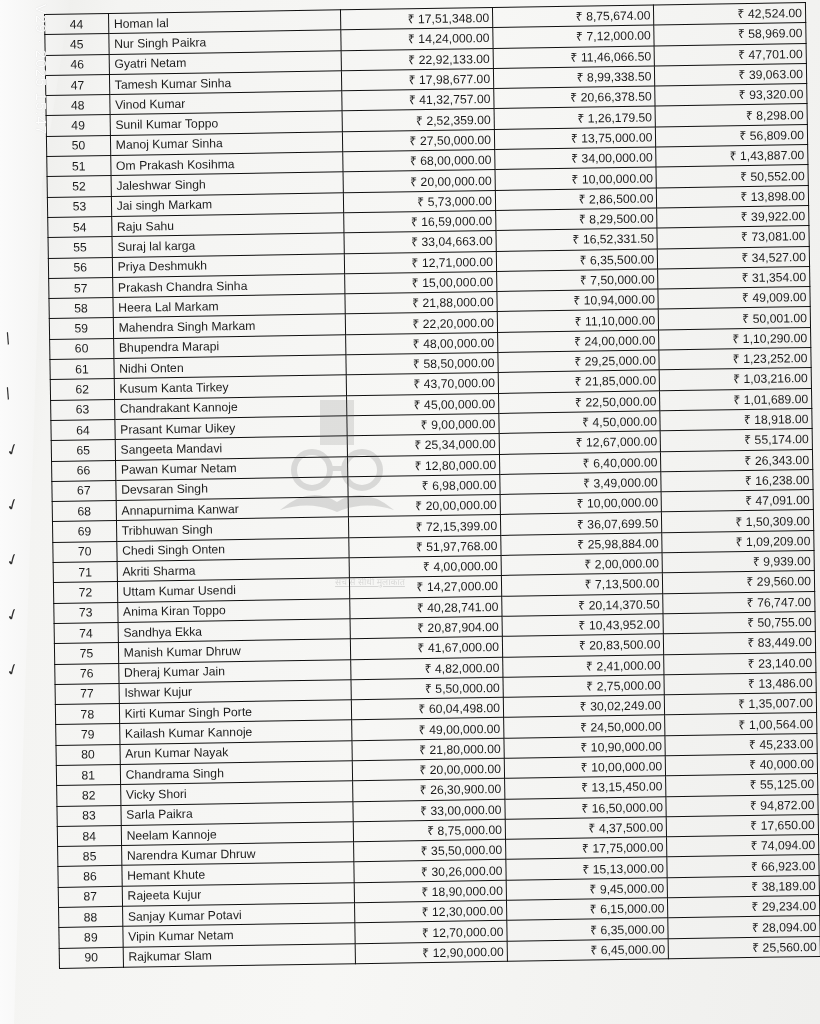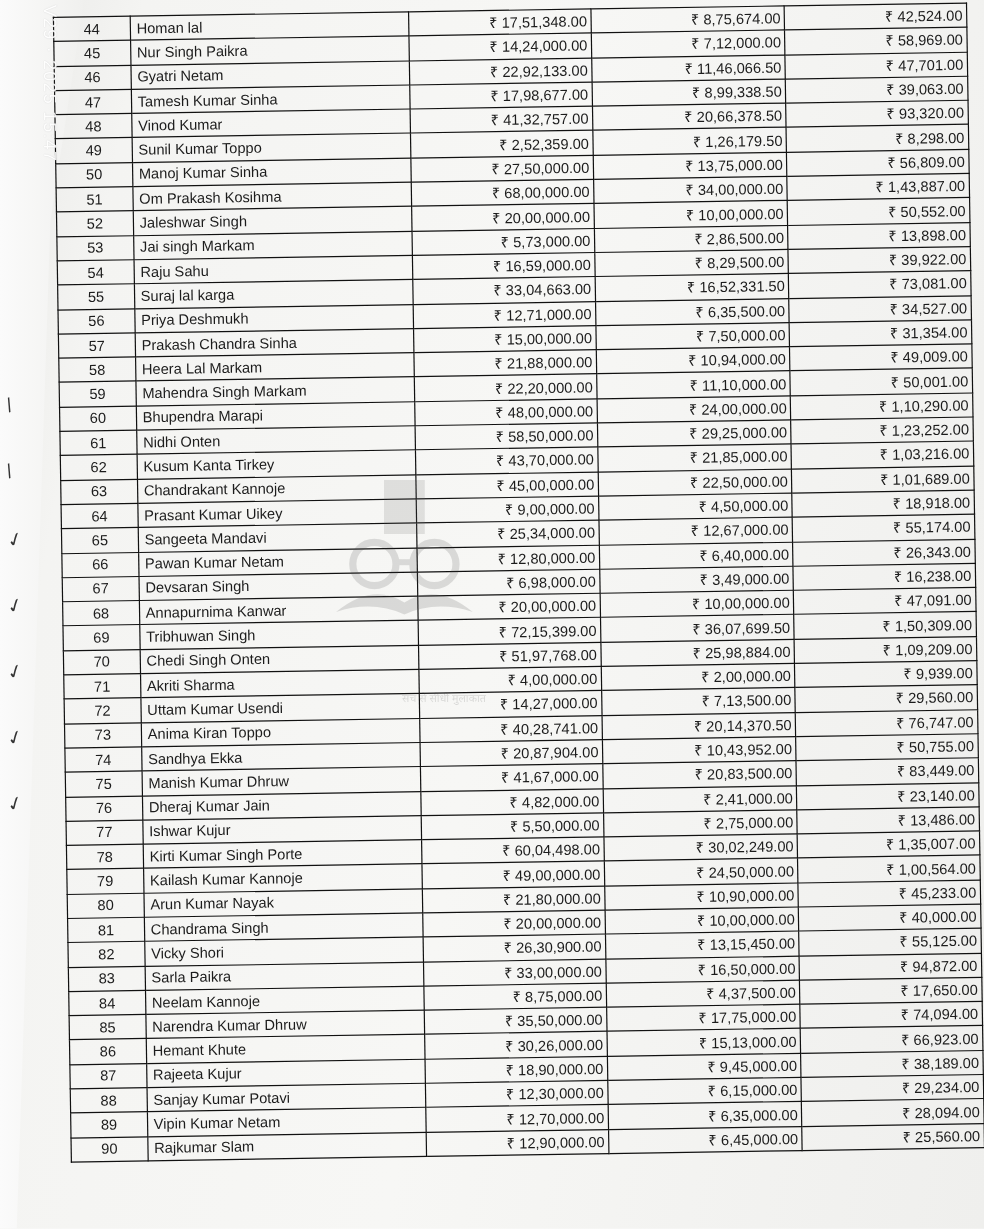--- a/index.html
+++ b/index.html
@@ -50,7 +50,7 @@
   }
   .wm-sub {
     position: absolute; left: 40px; top: 175px; width: 160px; text-align: center;
-    color: #3a3a3a; font-size: 9px;
+    color: #3a3a3a; font-size: 9px; text-decoration: underline;
   }
 </style>
 </head>

